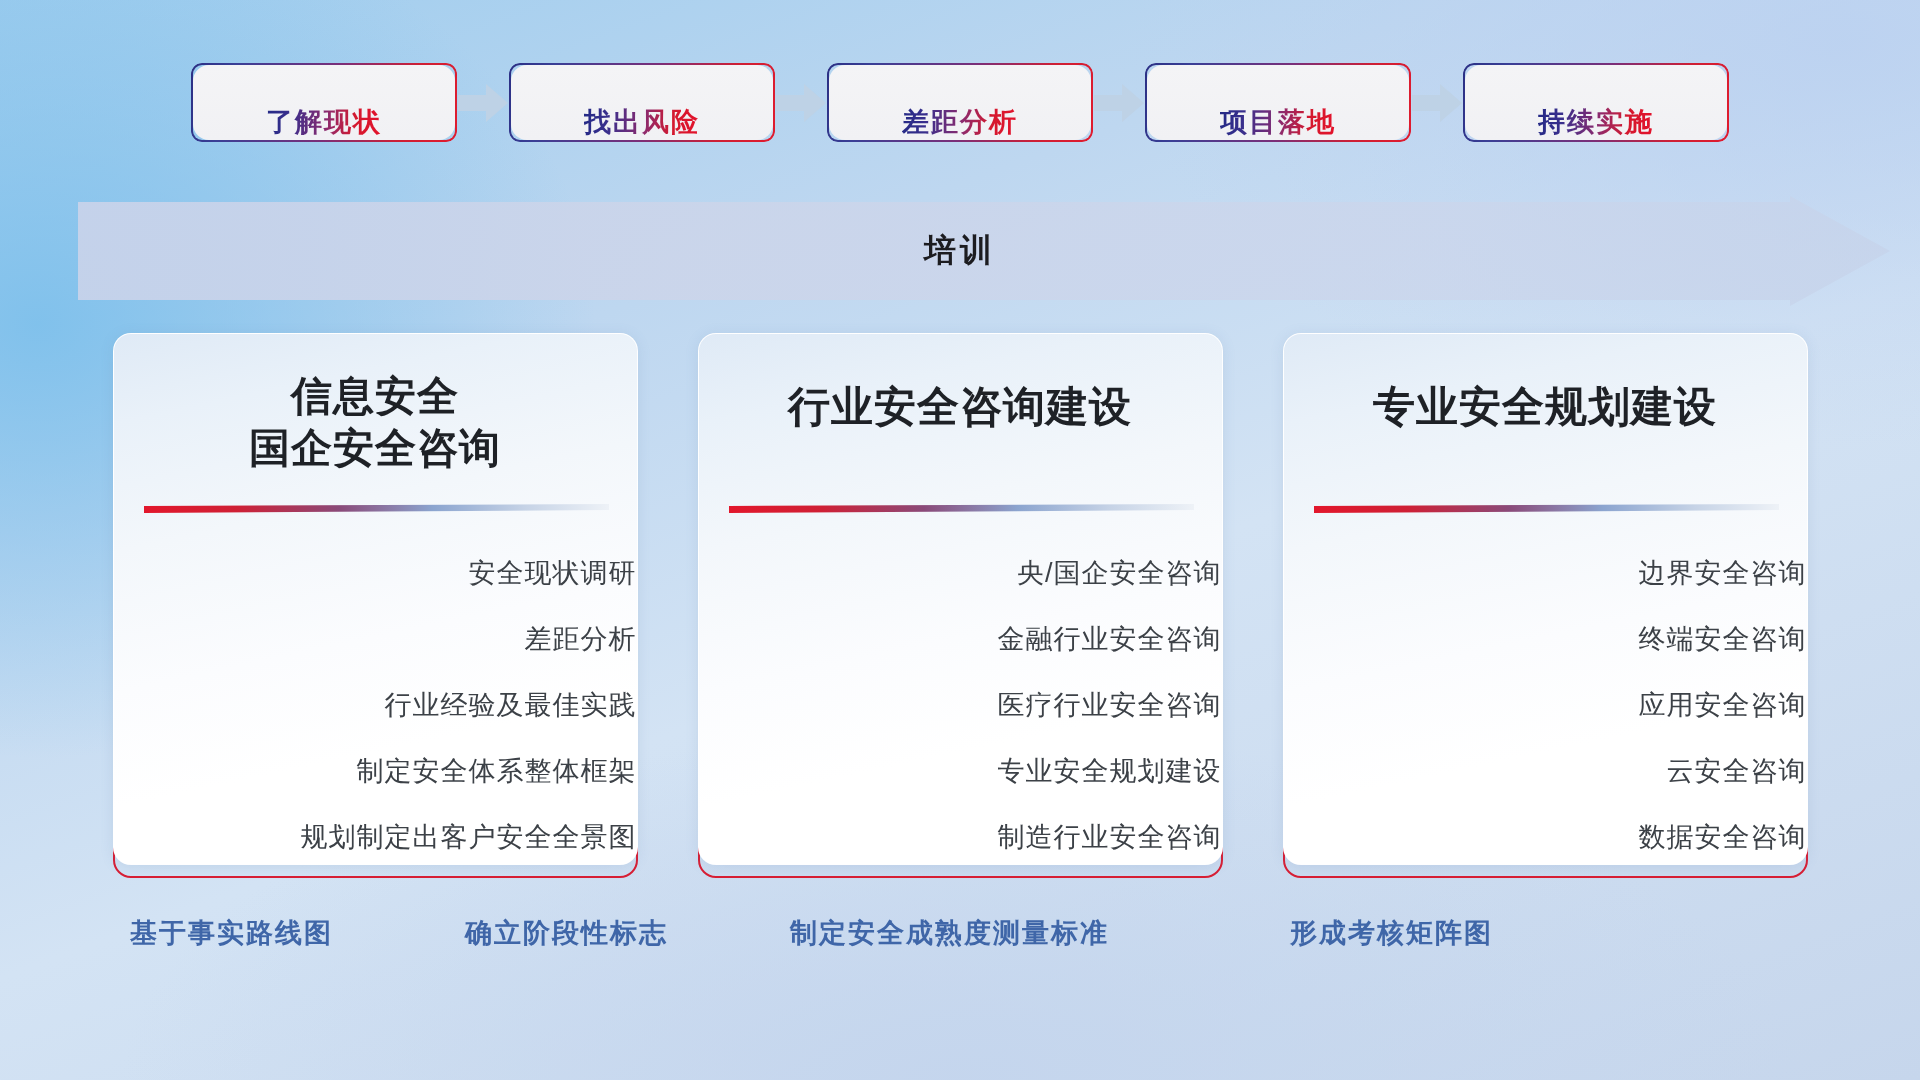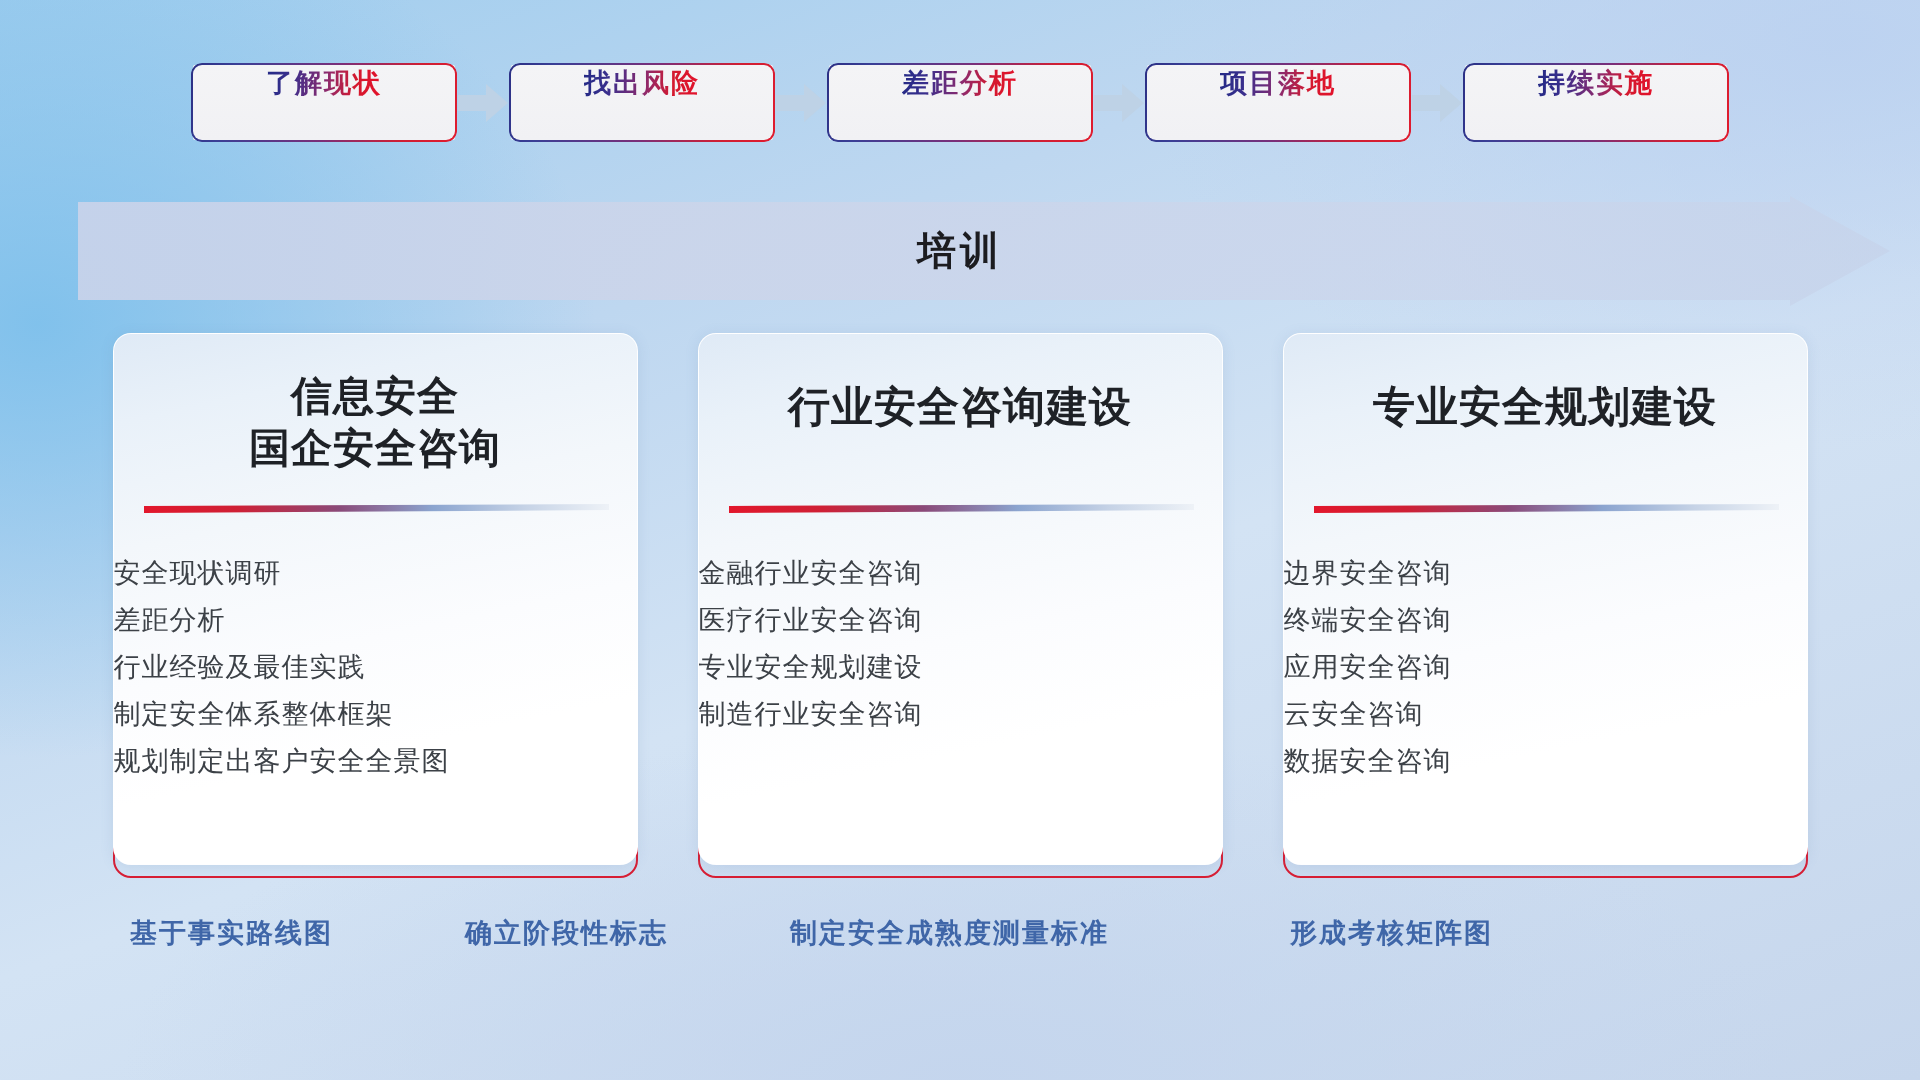--- a/index.html
+++ b/index.html
@@ -22,9 +22,9 @@
   .step-box {
     position:relative;
     width:262px; height:75px;
-    border-radius:2px;
+    border-radius:16px;
     background:linear-gradient(180deg,#f4f4f6 0%,#f1f1f4 100%);
-    display:flex; align-items:flex-start; justify-content:center;
+    display:flex; align-items:flex-end; justify-content:center;
     flex:0 0 auto;
   }
   .step-box::before{

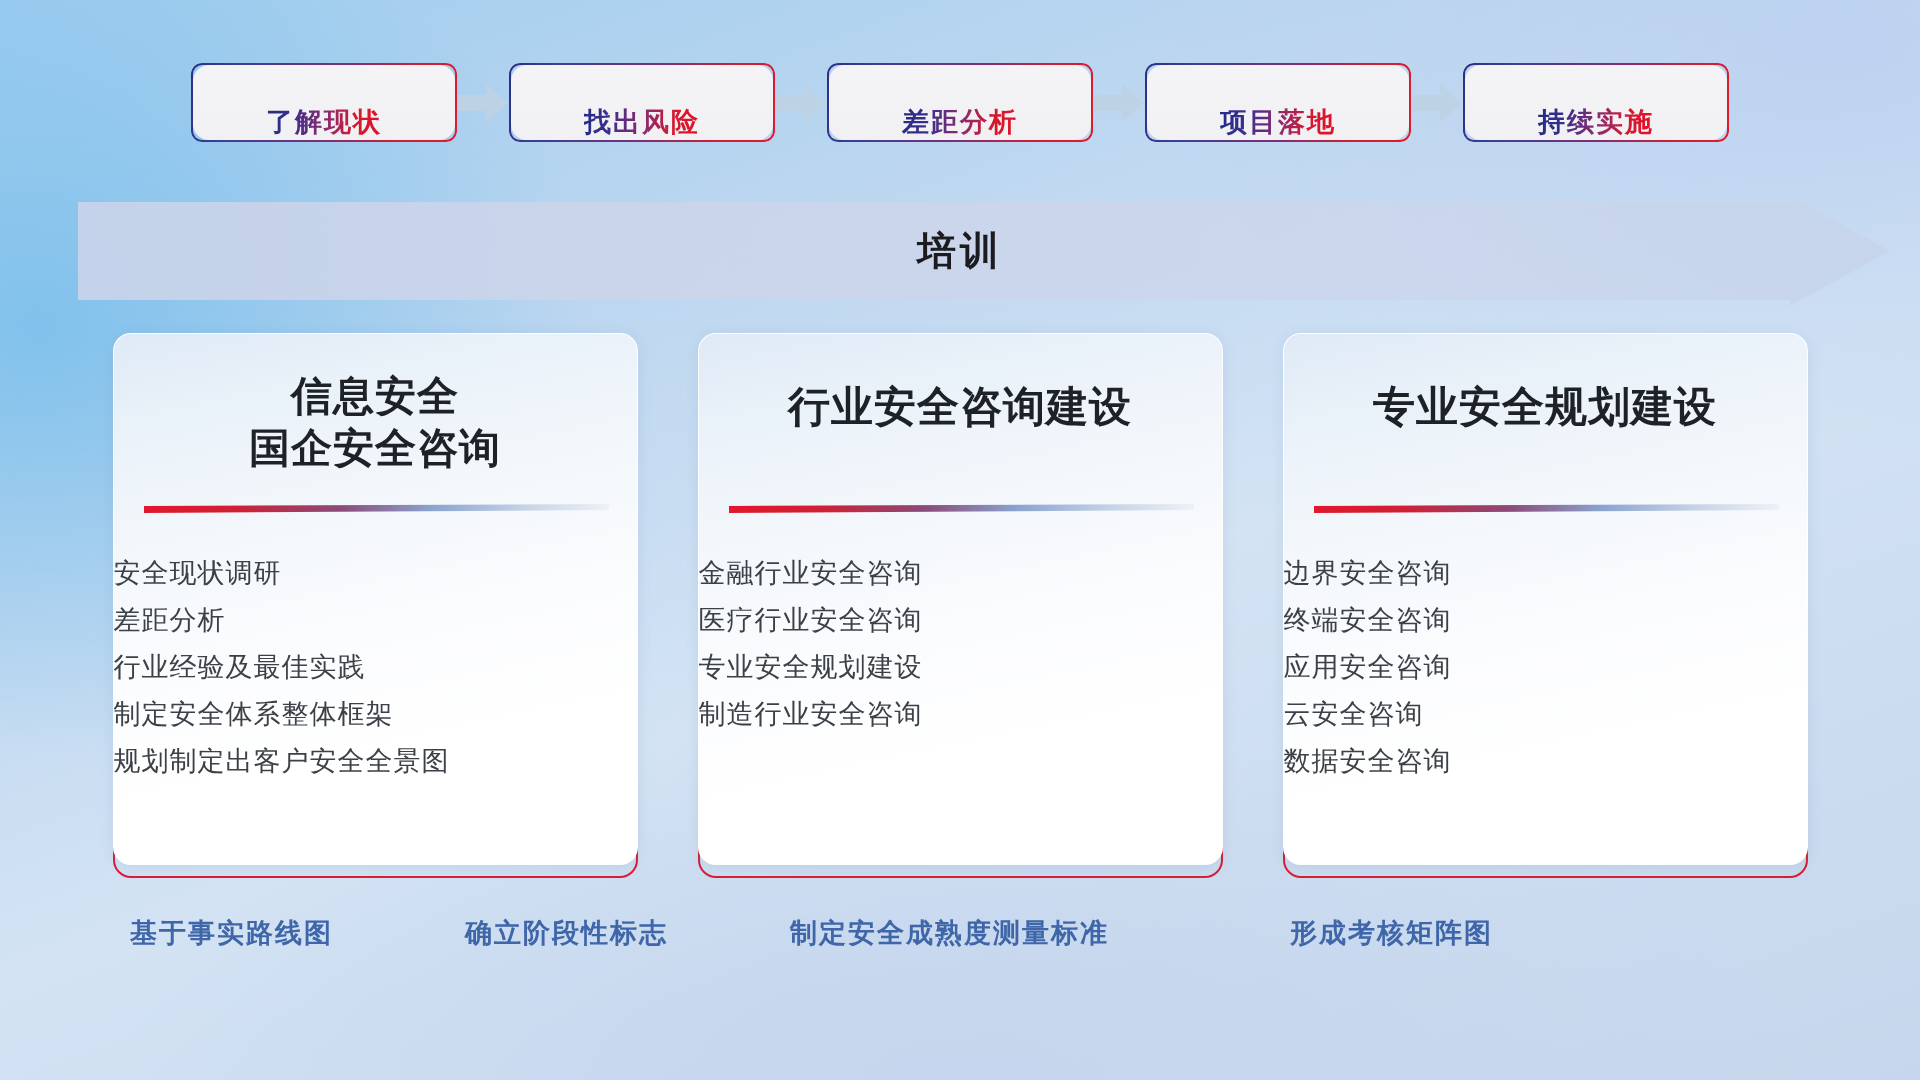--- a/index.html
+++ b/index.html
@@ -59,7 +59,7 @@
   .banner-title{
     position:absolute; left:0; top:0; width:1920px; height:110px;
     display:flex; align-items:center; justify-content:center;
-    font-size:39px; font-weight:600; color:#1c1c20; letter-spacing:4px;
+    font-size:32px; font-weight:600; color:#1c1c20; letter-spacing:4px;
   }
 
   

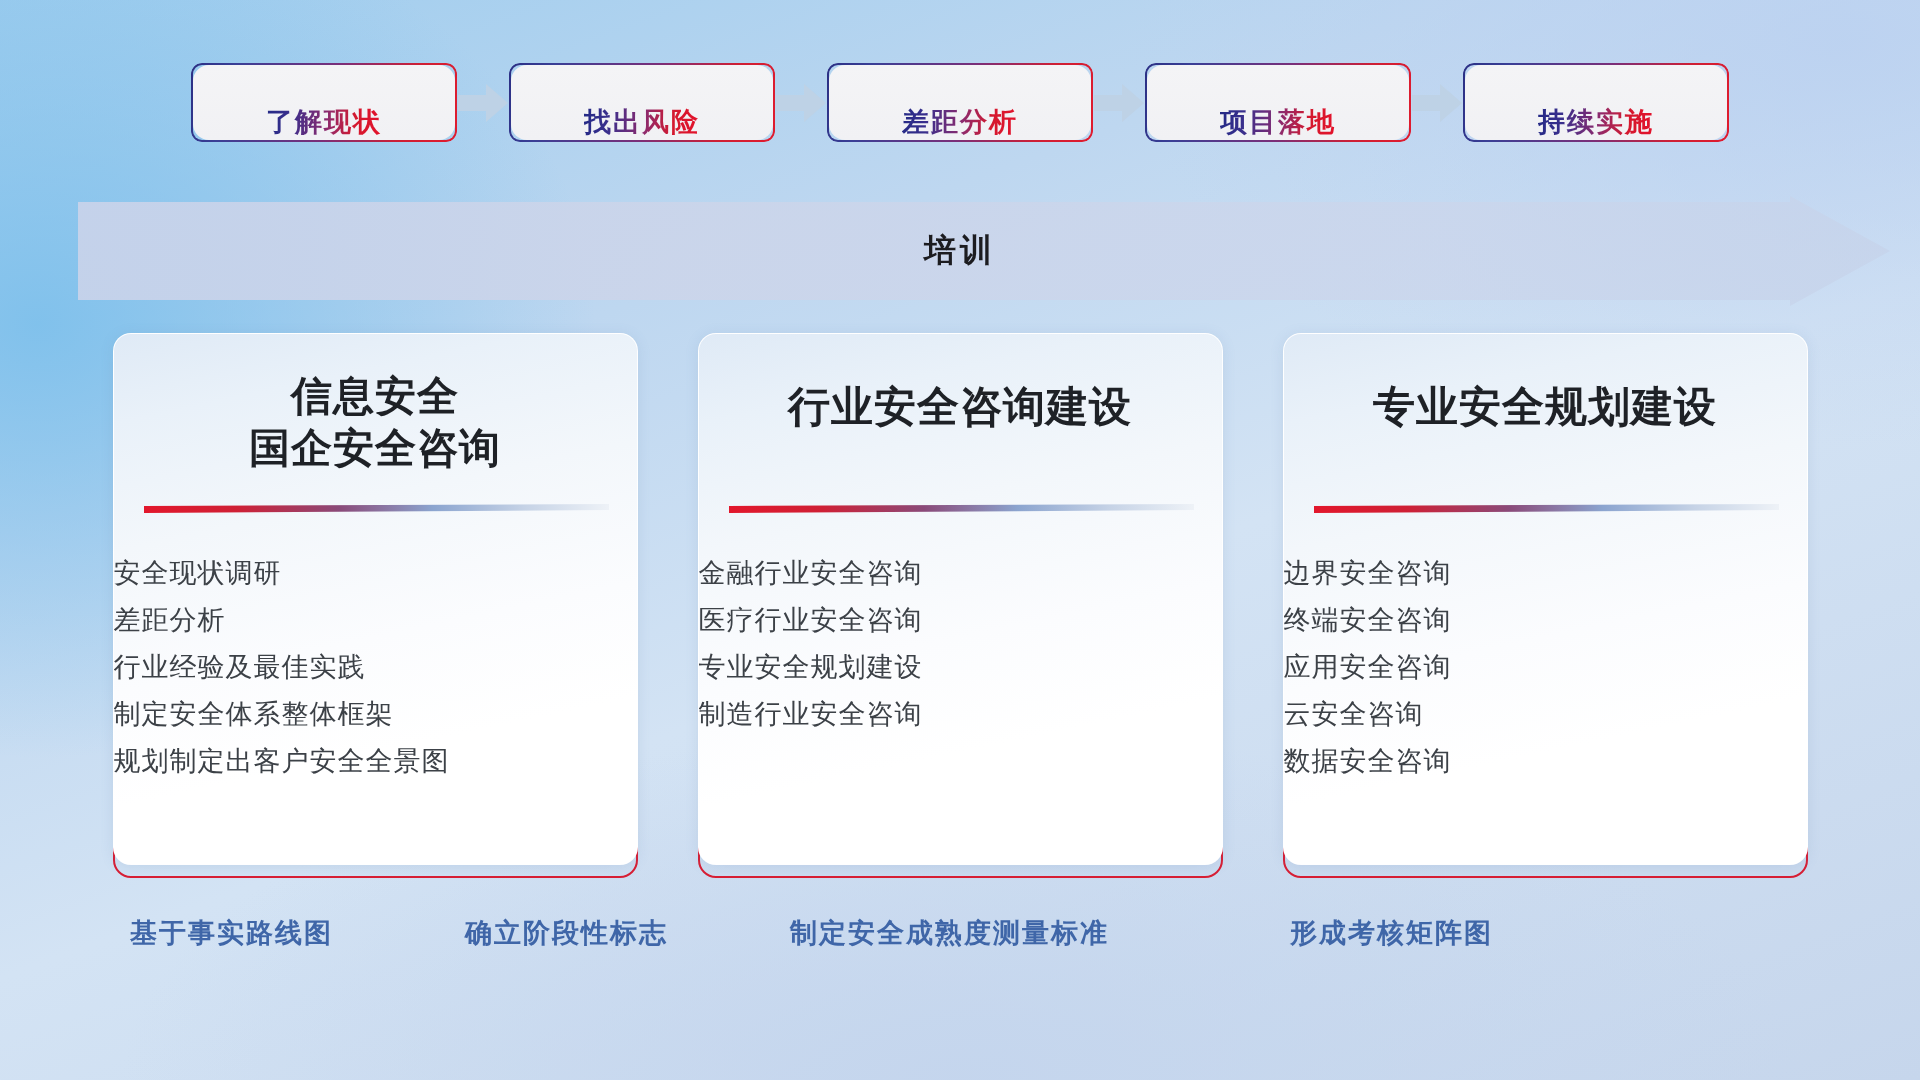--- a/index.html
+++ b/index.html
@@ -110,8 +110,8 @@
 
   .card-list{
     position:absolute; left:0; right:0; top:218px;
-    display:flex; flex-direction:column; align-items:flex-start;
-    gap:5px;
+    display:flex; flex-direction:column; align-items:flex-end;
+    gap:24px;
   }
   .card-list li{
     list-style:none;

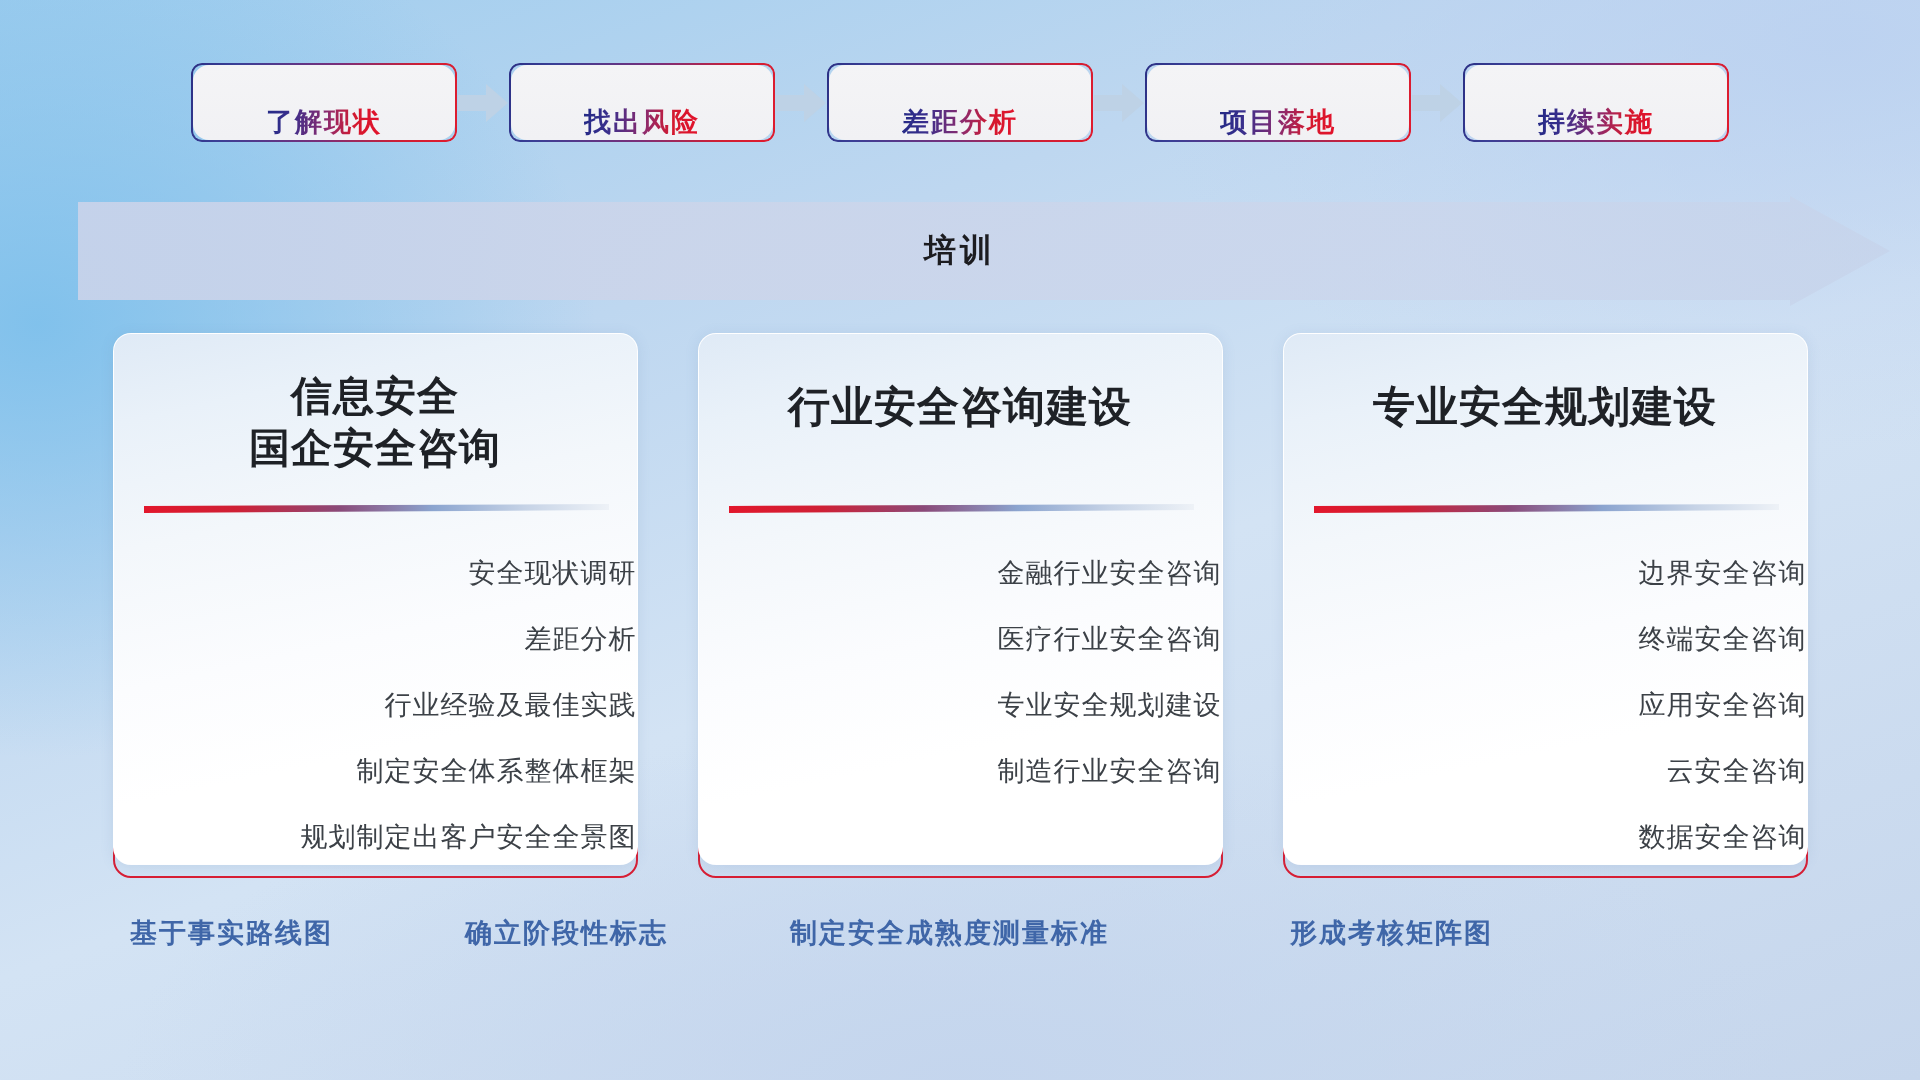--- a/index.html
+++ b/index.html
@@ -248,6 +248,7 @@
         </svg>
       </div>
       <ul class="card-list">
+        <li>央/国企安全咨询</li>
         <li>金融行业安全咨询</li>
         <li>医疗行业安全咨询</li>
         <li>专业安全规划建设</li>

